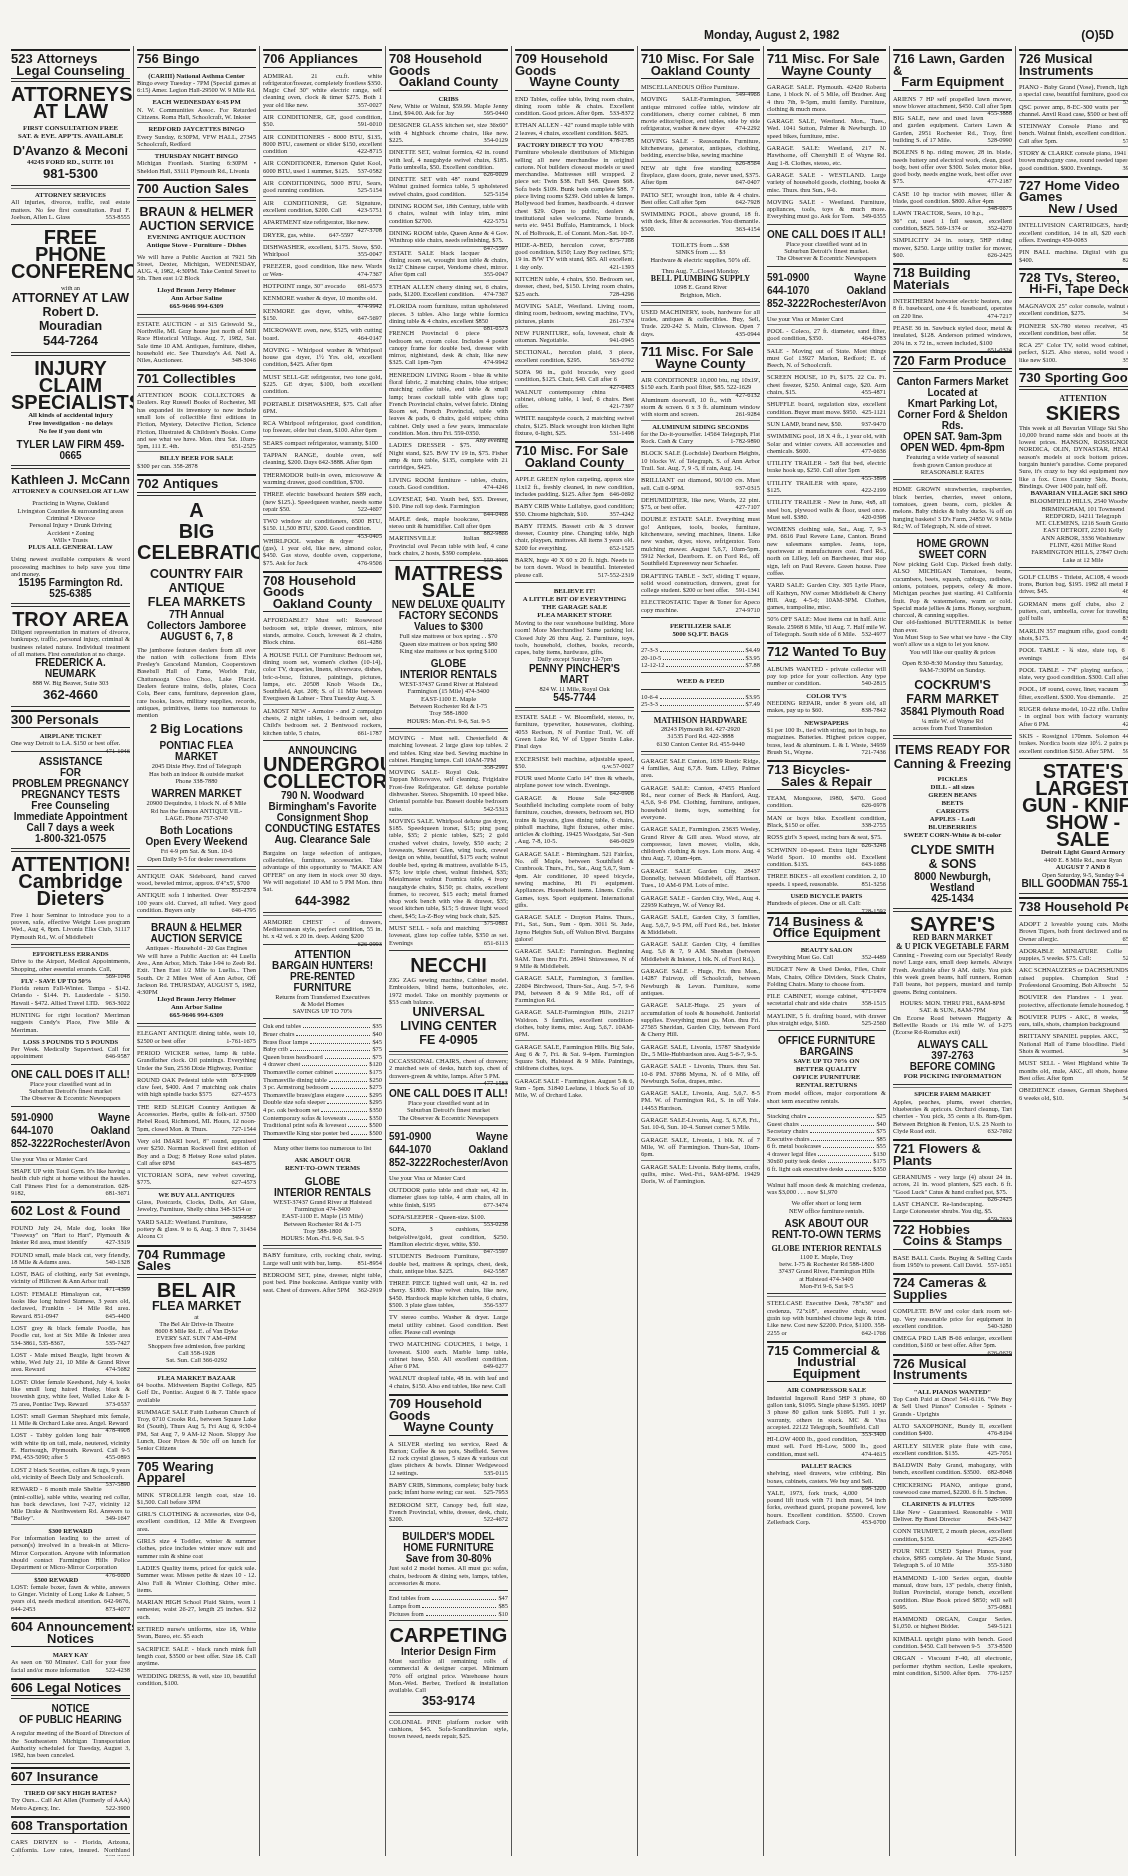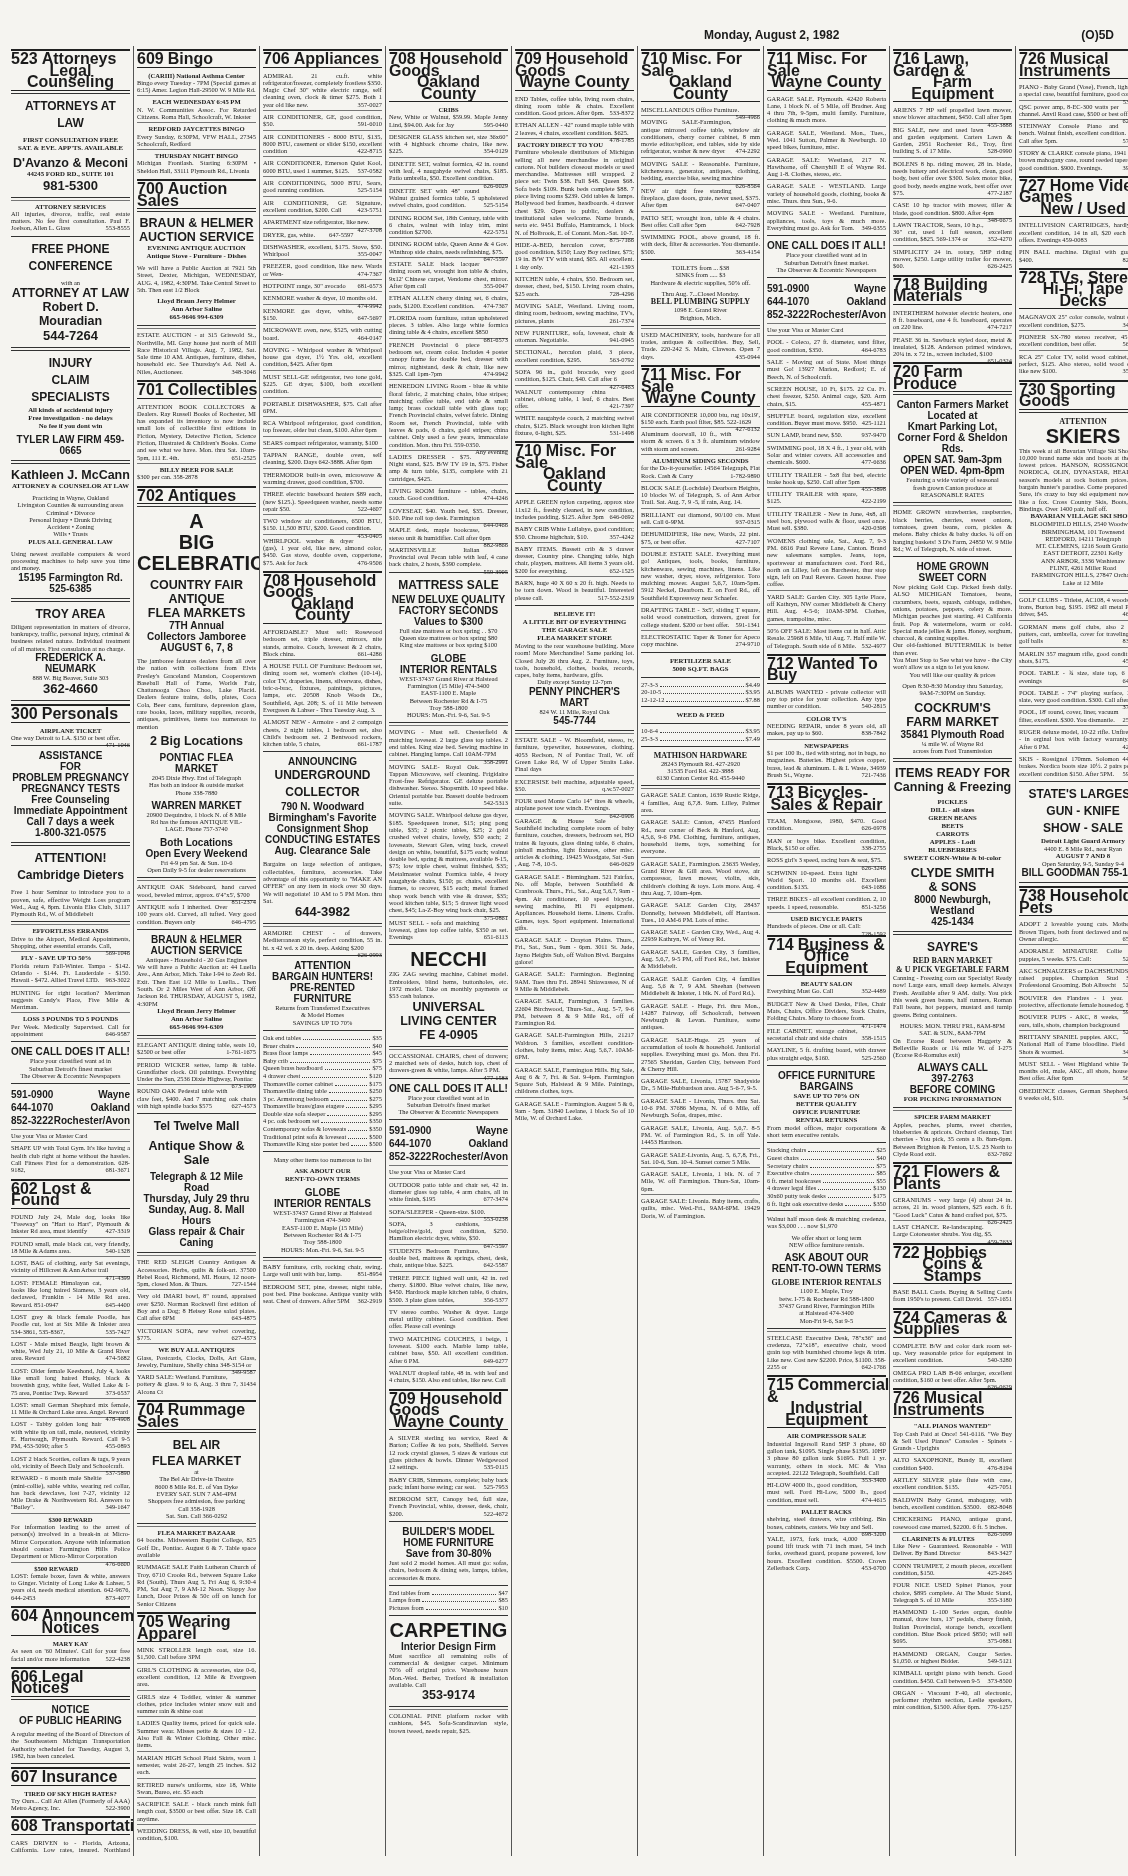--- a/index.html
+++ b/index.html
@@ -15,7 +15,7 @@
   .col.wide{width:128px;}
   
   .sec{border-top:2px solid #222;border-bottom:1px solid #222;margin:3px 0 2px 0;padding:2px 0 2px 0;
-    font-family:"Liberation Sans",sans-serif;font-weight:bold;font-size:16px;line-height:11.5px;}
+    font-family:"Liberation Sans",sans-serif;font-weight:bold;font-size:13px;line-height:11.5px;}
   .sec .n{margin-right:4px;}
   .sec .tl2{text-align:center;}
   

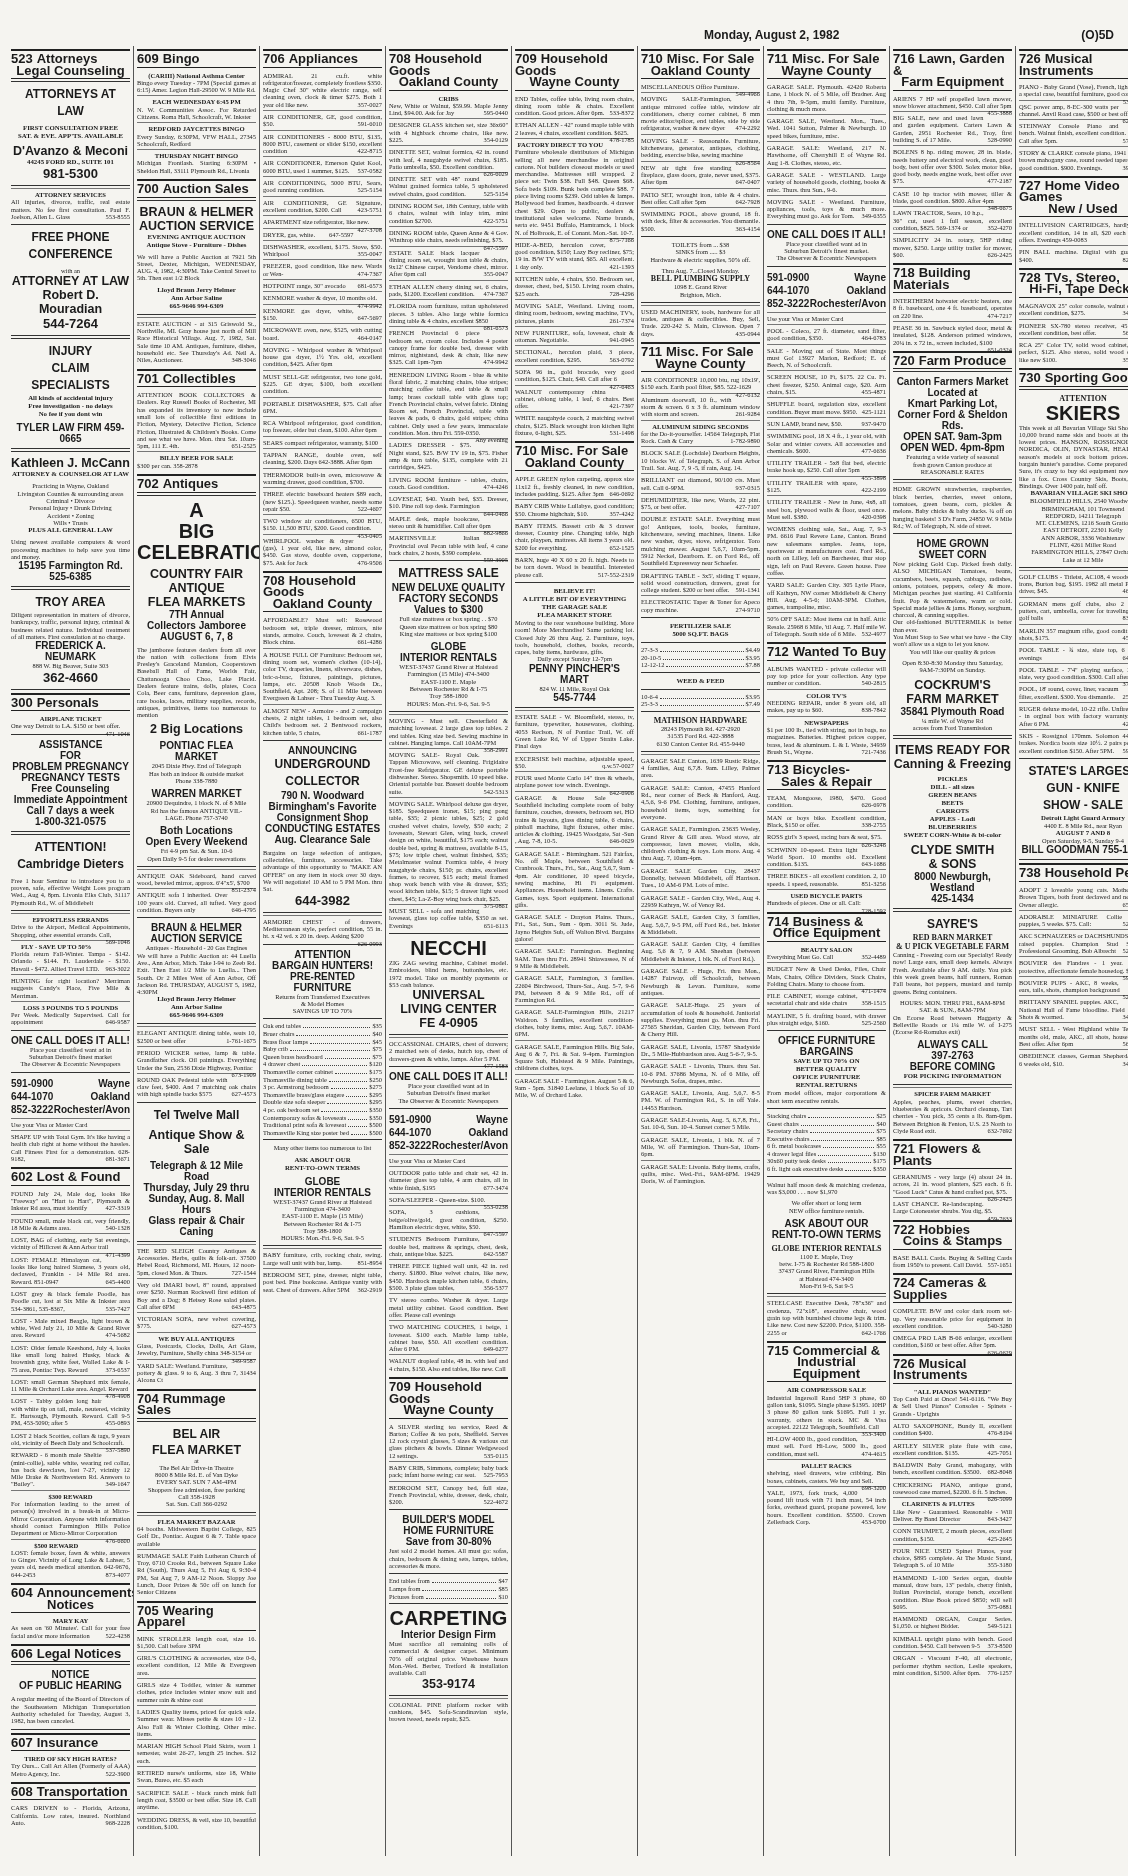--- a/index.html
+++ b/index.html
@@ -180,7 +180,7 @@
         <div class="ad"><span>CARS DRIVEN to - Florida, Arizona, California. Low rates, insured. Northland Auto.</span><span class="ph"> 968-2228</span></div>
       </div>
     <div class="col">
-        <div class="sec"><span class="n">609</span><span>Bingo</span></div>
+        <div class="sec"><span class="n">756</span><span>Bingo</span></div>
         <div class="ad"><div class="adhead">(CARIII) National Asthma Center</div><span>Bingo every Tuesday - 7PM (Special games at 6:15) Amer. Legion Hall-29500 W. 9 Mile Rd.</span></div>
         <div class="ad"><div class="adhead">EACH WEDNESDAY 6:45 PM</div><span>N. W. Communities Assoc. For Retarded Citizens. Roma Hall, Schoolcraft, W. Inkster</span></div>
         <div class="ad"><div class="adhead">REDFORD JAYCETTES BINGO</div><span>Every Sunday, 6:30PM, VFW HALL, 27345 Schoolcraft, Redford</span></div>

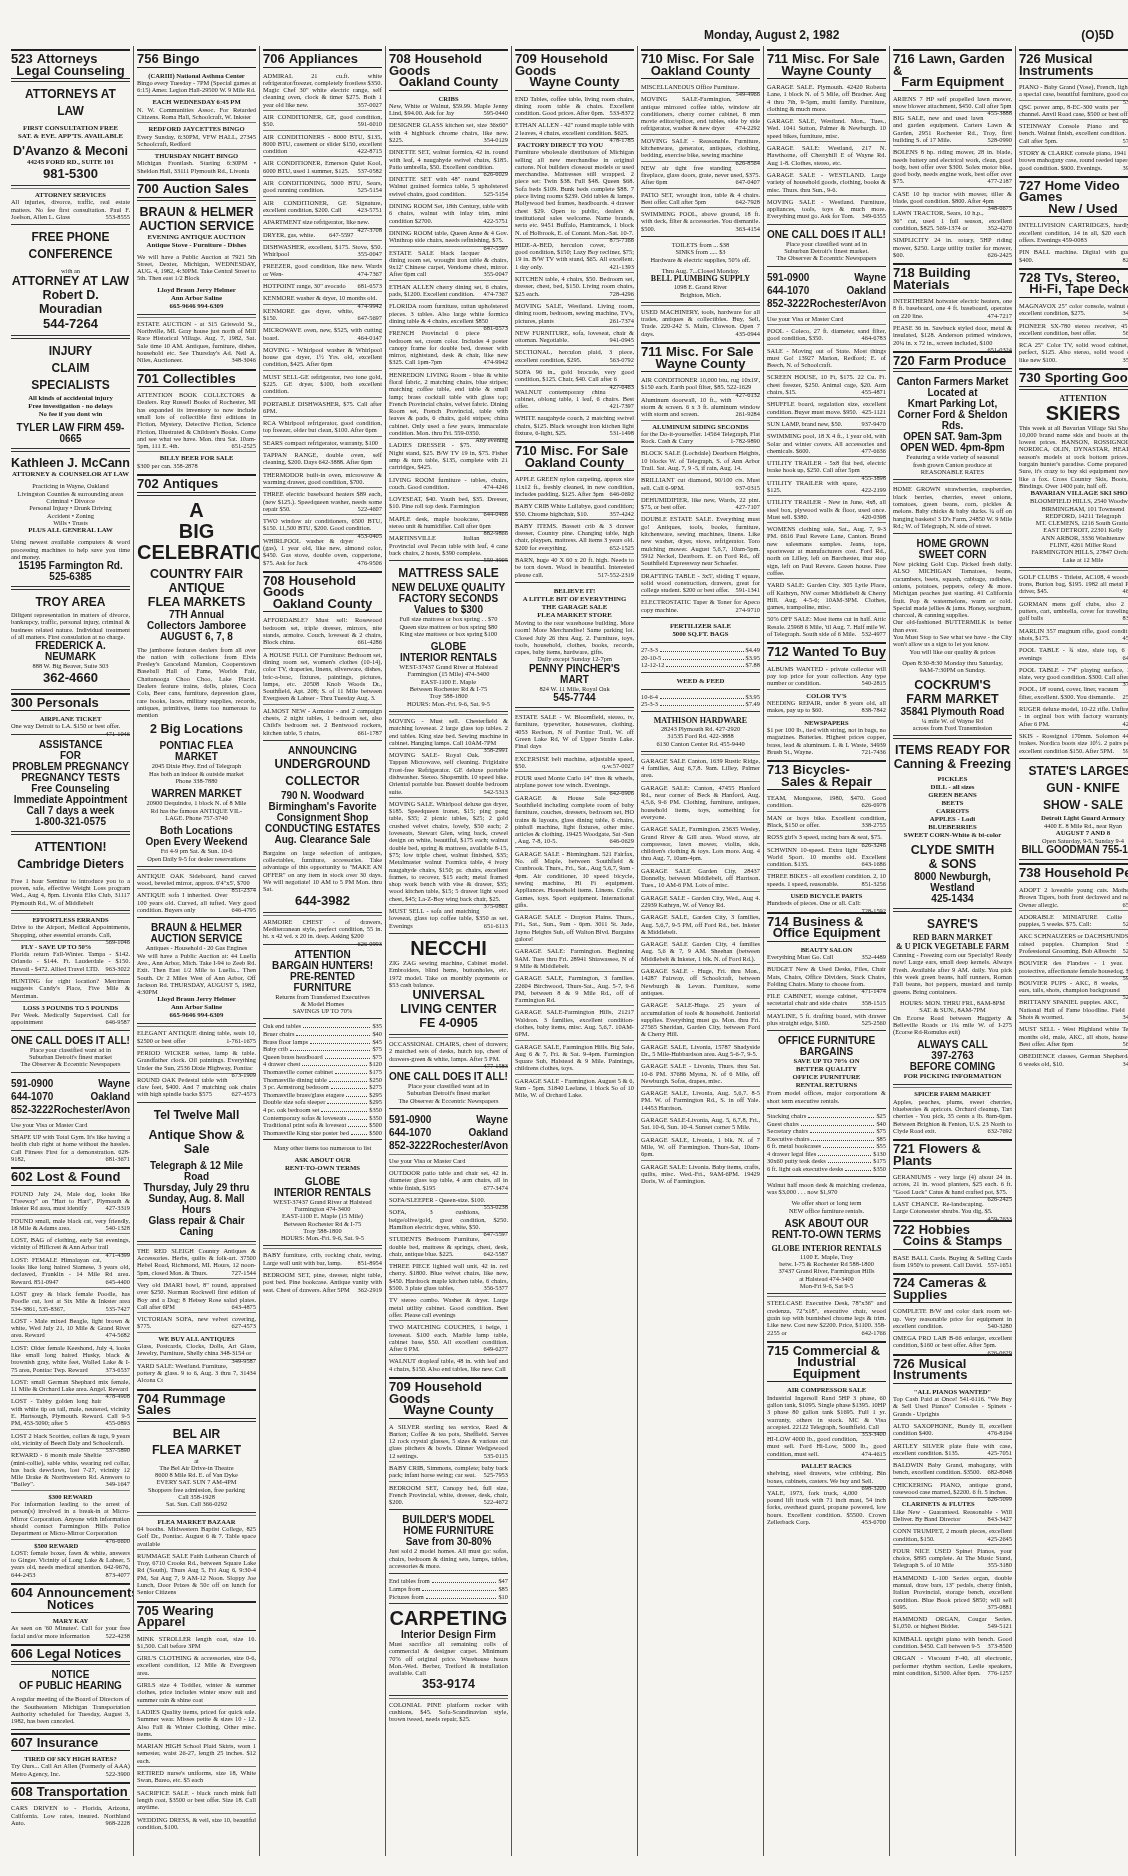--- a/index.html
+++ b/index.html
@@ -25,7 +25,7 @@
   .ph{float:right;padding-left:4px;}
   
   .disp{border-top:1px solid #333;border-bottom:1px solid #333;padding:4px 0;margin:2px 0;text-align:center;}
-  .l-h1{font-family:"Liberation Sans",sans-serif;font-weight:bold;font-size:12px;line-height:17px;}
+  .l-h1{font-family:"Liberation Sans",sans-serif;font-weight:bold;font-size:20px;line-height:17px;}
   .l-h1b{font-family:"Liberation Sans",sans-serif;font-weight:bold;font-size:20px;line-height:21px;}
   .l-h2{font-family:"Liberation Sans",sans-serif;font-weight:bold;font-size:12.5px;line-height:14px;}
   .l-h3{font-family:"Liberation Sans",sans-serif;font-weight:bold;font-size:10px;line-height:11px;}

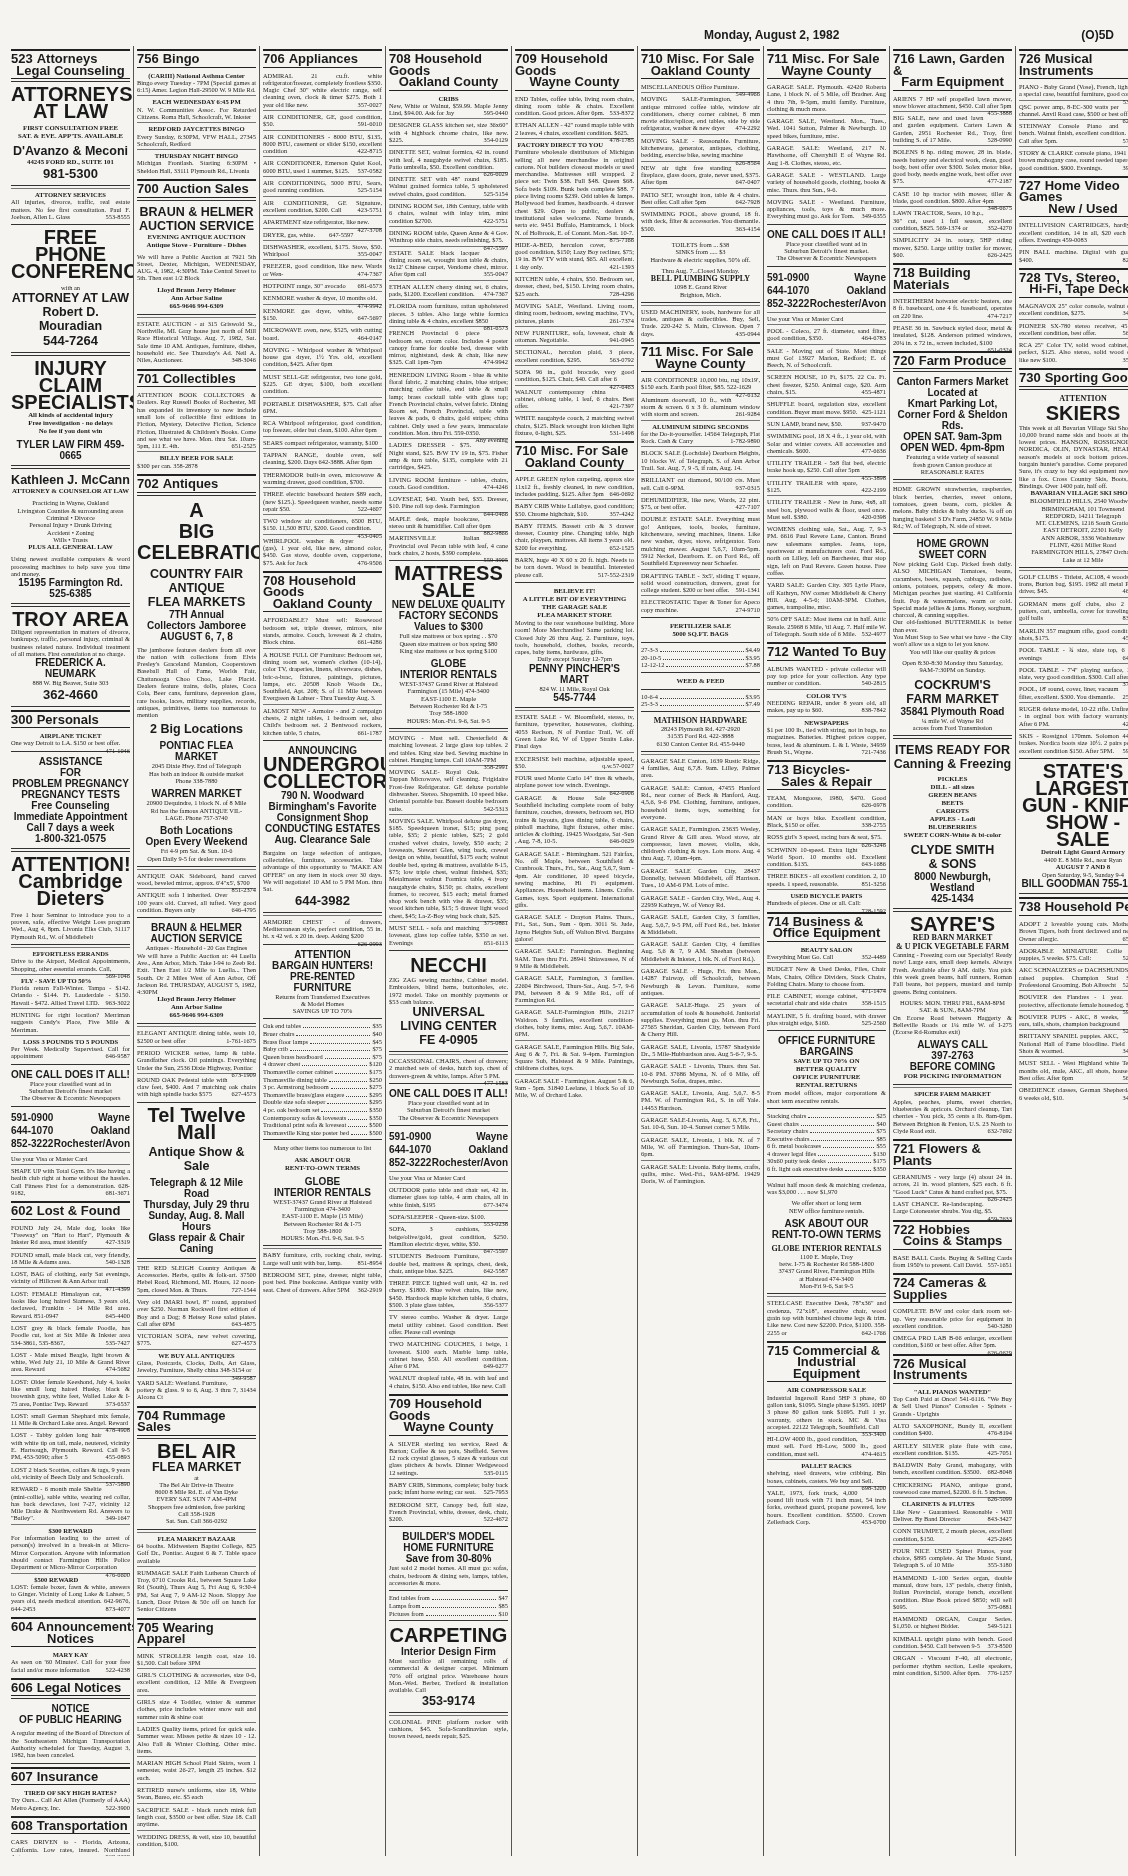--- a/index.html
+++ b/index.html
@@ -248,16 +248,6 @@
         <div class="ad"><span>ELEGANT ANTIQUE dining table, seats 10, $2500 or best offer</span><span class="ph"> 1-761-1675</span></div>
         <div class="ad"><span>PERIOD WICKER settee, lamp &amp; table. Grandfather clock. Oil paintings. Everything Under the Sun, 2536 Dixie Highway, Pontiac</span><span class="ph"> 673-1909</span></div>
         <div class="ad"><span>ROUND OAK Pedestal table with claw feet, $400. And 7 matching oak chairs with high spindle backs $575</span><span class="ph"> 627-4573</span></div>
-        <div class="disp">
-          <div class="l-h1">Tel Twelve Mall</div>
-          <div class="l-gap"></div>
-          <div class="l-h2">Antique Show &amp; Sale</div>
-          <div class="l-gap"></div>
-          <div class="l-h3">Telegraph &amp; 12 Mile Road</div>
-          <div class="l-h3">Thursday, July 29 thru</div>
-          <div class="l-h3">Sunday, Aug. 8. Mall Hours</div>
-          <div class="l-h3">Glass repair &amp; Chair Caning</div>
-        </div>
         <div class="ad"><span>THE RED SLEIGH Country Antiques &amp; Accessories. Herbs, quilts &amp; folk-art. 37500 Hebel Road, Richmond, MI. Hours, 12 noon-5pm, closed Mon. &amp; Thurs.</span><span class="ph"> 727-1544</span></div>
         <div class="ad"><span>Very old IMARI bowl, 8" round, appraised over $250. Norman Rockwell first edition of Boy and a Dog; 8 Heisey Rose salad plates. Call after 6PM</span><span class="ph"> 643-4875</span></div>
         <div class="ad"><span>VICTORIAN SOFA, new velvet covering, $775.</span><span class="ph"> 627-4573</span></div>

